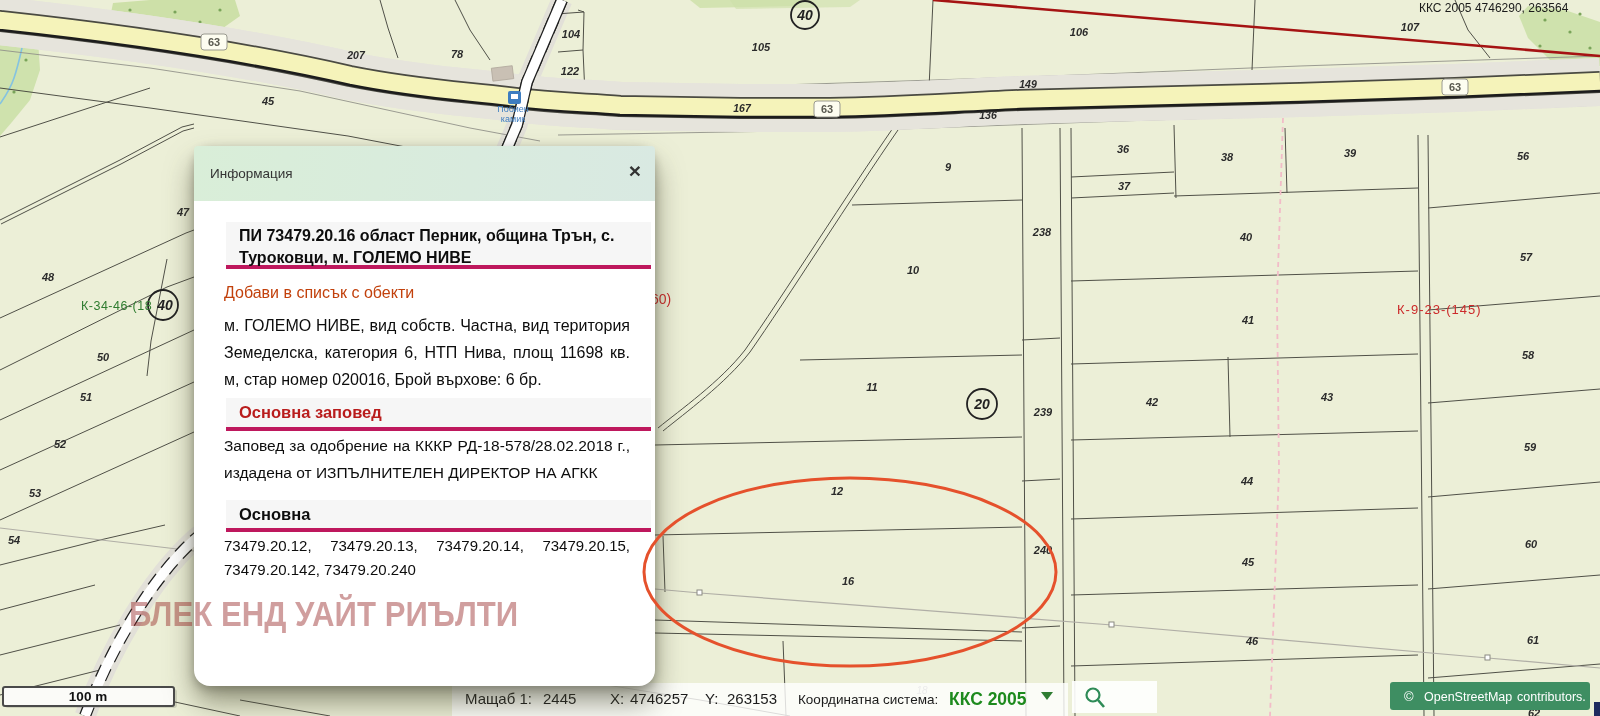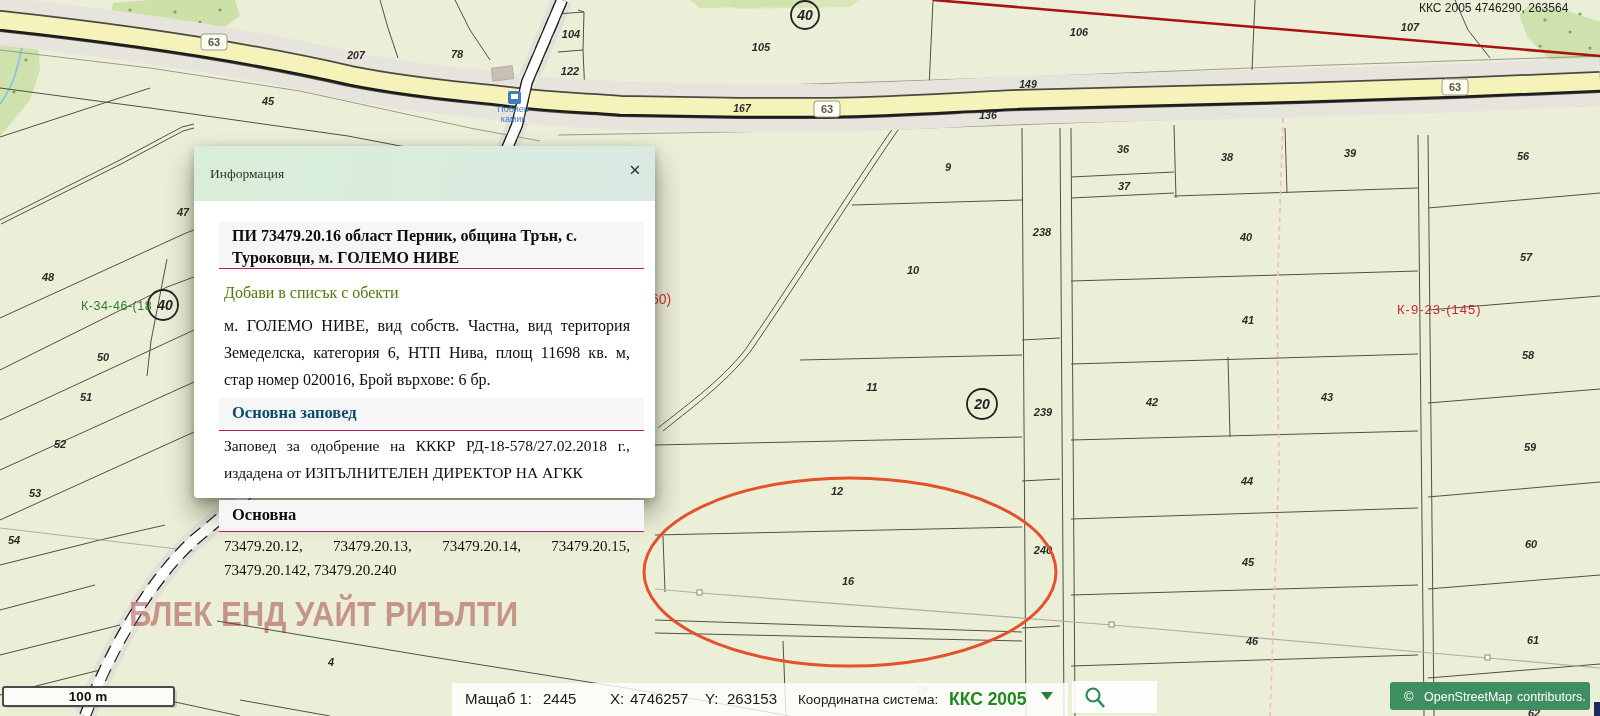--- a/index.html
+++ b/index.html
@@ -6,8 +6,8 @@
 html,body{margin:0;padding:0;background:#fff;}
 #stage{position:relative;width:1600px;height:716px;overflow:hidden;font-family:"Liberation Sans",sans-serif;}
 #map{position:absolute;left:0;top:0;}
-#popup{position:absolute;left:194px;top:146px;width:461px;height:352px;background:#fff;border-radius:4px;
-  box-shadow:0 16px 28px rgba(70,70,45,.55),0 3px 10px rgba(0,0,0,.25);font-family:Liberation Serif, serif;}
+#popup{position:absolute;left:194px;top:146px;width:461px;height:540px;background:#fff;border-radius:16px;
+  box-shadow:0 16px 28px rgba(70,70,45,.55),0 3px 10px rgba(0,0,0,.25);}
 #popup .hd{position:absolute;left:0;top:0;right:0;height:55px;border-radius:4px 4px 0 0;
   background:linear-gradient(97deg,#d9eed8 0%,#d9e9e2 100%);}
 #popup .hd .t{position:absolute;left:16px;top:20px;font-size:13.5px;color:#333;}

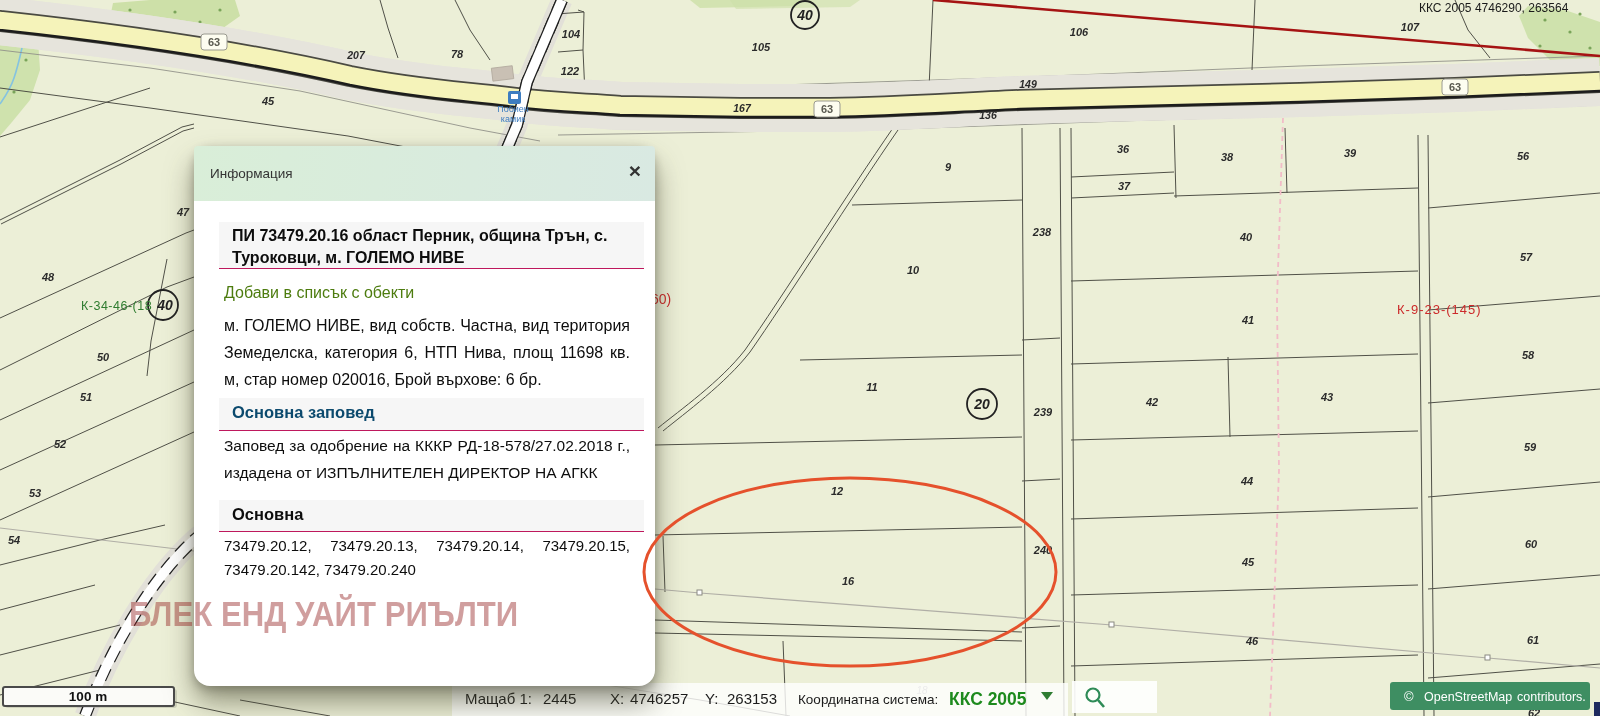--- a/index.html
+++ b/index.html
@@ -12,7 +12,7 @@
   background:linear-gradient(97deg,#d9eed8 0%,#d9e9e2 100%);}
 #popup .hd .t{position:absolute;left:16px;top:20px;font-size:13.5px;color:#333;}
 #popup .hd .x{position:absolute;right:14px;top:14px;font-size:21px;font-weight:bold;color:#333;line-height:1;}
-#popup .band{position:absolute;left:25px;width:425px;background:#f6f6f6;border-bottom:1px solid #be185d;box-sizing:border-box;}
+#popup .band{position:absolute;left:32px;width:425px;background:#f6f6f6;border-bottom:4px solid #be185d;box-sizing:border-box;}
 #popup .b1{top:76px;height:47px;padding:3px 10px 0 13px;font-size:16px;font-weight:bold;line-height:22px;color:#0d0d0d;}
 #popup .b2{top:252px;height:33px;padding:5px 0 0 13px;font-size:16.5px;font-weight:bold;color:#0c4a6e;}
 #popup .b3{top:354px;height:32px;padding:5px 0 0 13px;font-size:16.5px;font-weight:bold;color:#0d0d0d;}

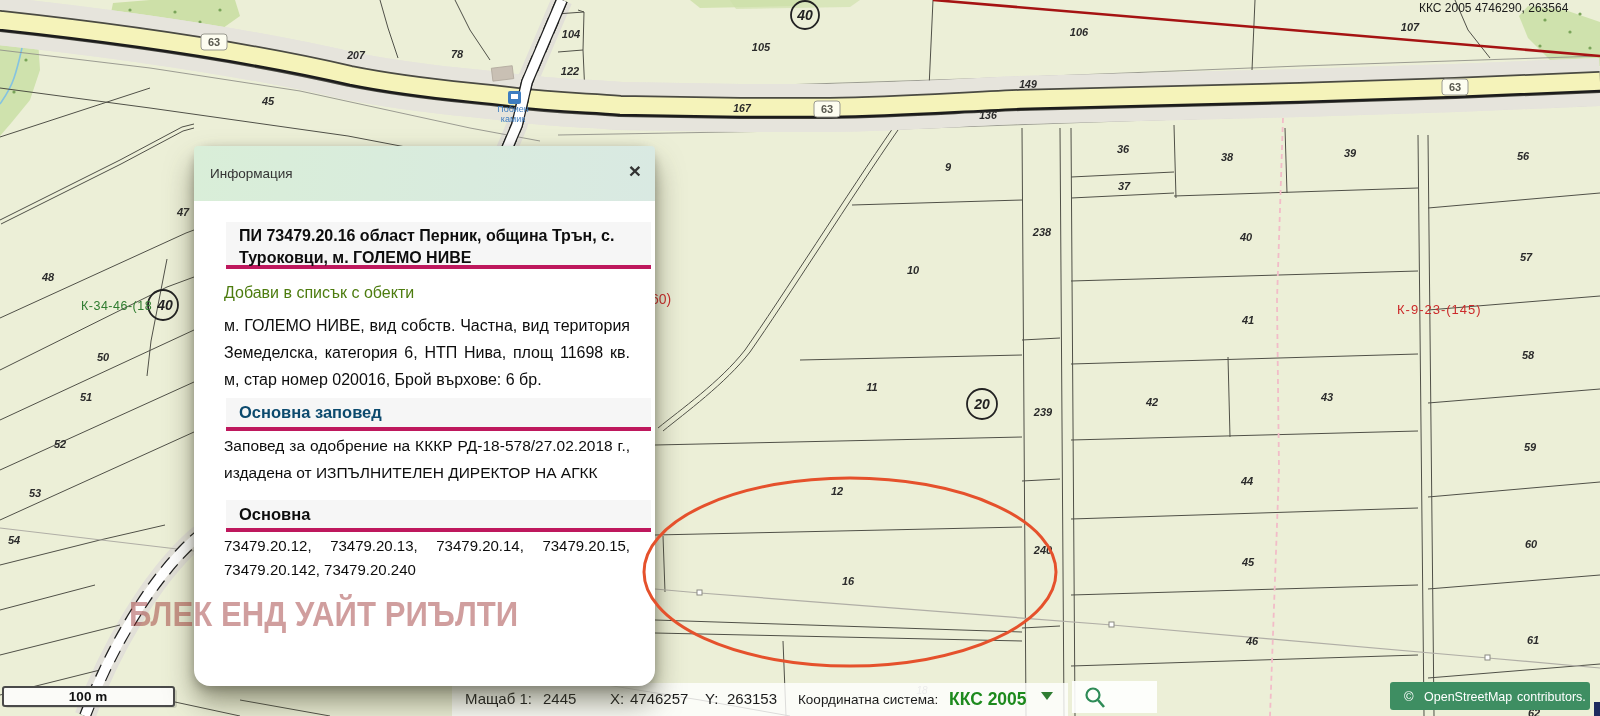--- a/index.html
+++ b/index.html
@@ -16,7 +16,7 @@
 #popup .b1{top:76px;height:47px;padding:3px 10px 0 13px;font-size:16px;font-weight:bold;line-height:22px;color:#0d0d0d;}
 #popup .b2{top:252px;height:33px;padding:5px 0 0 13px;font-size:16.5px;font-weight:bold;color:#0c4a6e;}
 #popup .b3{top:354px;height:32px;padding:5px 0 0 13px;font-size:16.5px;font-weight:bold;color:#0d0d0d;}
-#popup .link{position:absolute;left:30px;top:138px;font-size:16px;color:#4d7c0f;text-align:center;}
+#popup .link{position:absolute;left:30px;top:138px;font-size:16px;color:#c2410c;text-align:center;}
 #popup p{position:absolute;left:30px;width:406px;margin:0;text-align:justify;color:#0d0d0d;}
 #popup .p1{top:166px;font-size:16px;line-height:27px;}
 #popup .p2{top:286px;font-size:15.5px;line-height:27px;}

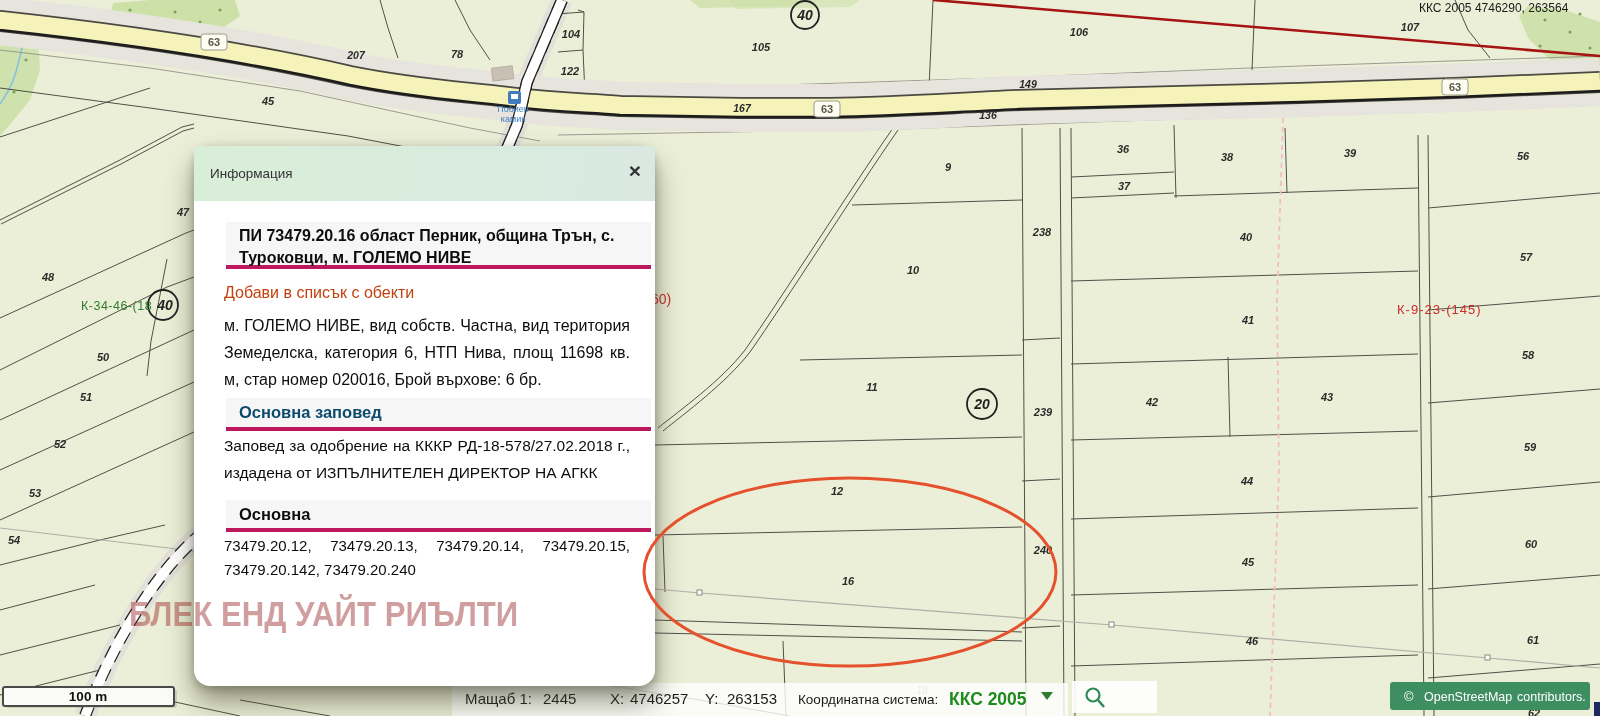--- a/index.html
+++ b/index.html
@@ -14,7 +14,7 @@
 #popup .hd .x{position:absolute;right:14px;top:14px;font-size:21px;font-weight:bold;color:#333;line-height:1;}
 #popup .band{position:absolute;left:32px;width:425px;background:#f6f6f6;border-bottom:4px solid #be185d;box-sizing:border-box;}
 #popup .b1{top:76px;height:47px;padding:3px 10px 0 13px;font-size:16px;font-weight:bold;line-height:22px;color:#0d0d0d;}
-#popup .b2{top:252px;height:33px;padding:5px 0 0 13px;font-size:16.5px;font-weight:bold;color:#0c4a6e;}
+#popup .b2{top:252px;height:33px;padding:5px 0 0 13px;font-size:16.5px;font-weight:bold;color:#b91c1c;}
 #popup .b3{top:354px;height:32px;padding:5px 0 0 13px;font-size:16.5px;font-weight:bold;color:#0d0d0d;}
 #popup .link{position:absolute;left:30px;top:138px;font-size:16px;color:#c2410c;text-align:center;}
 #popup p{position:absolute;left:30px;width:406px;margin:0;text-align:justify;color:#0d0d0d;}

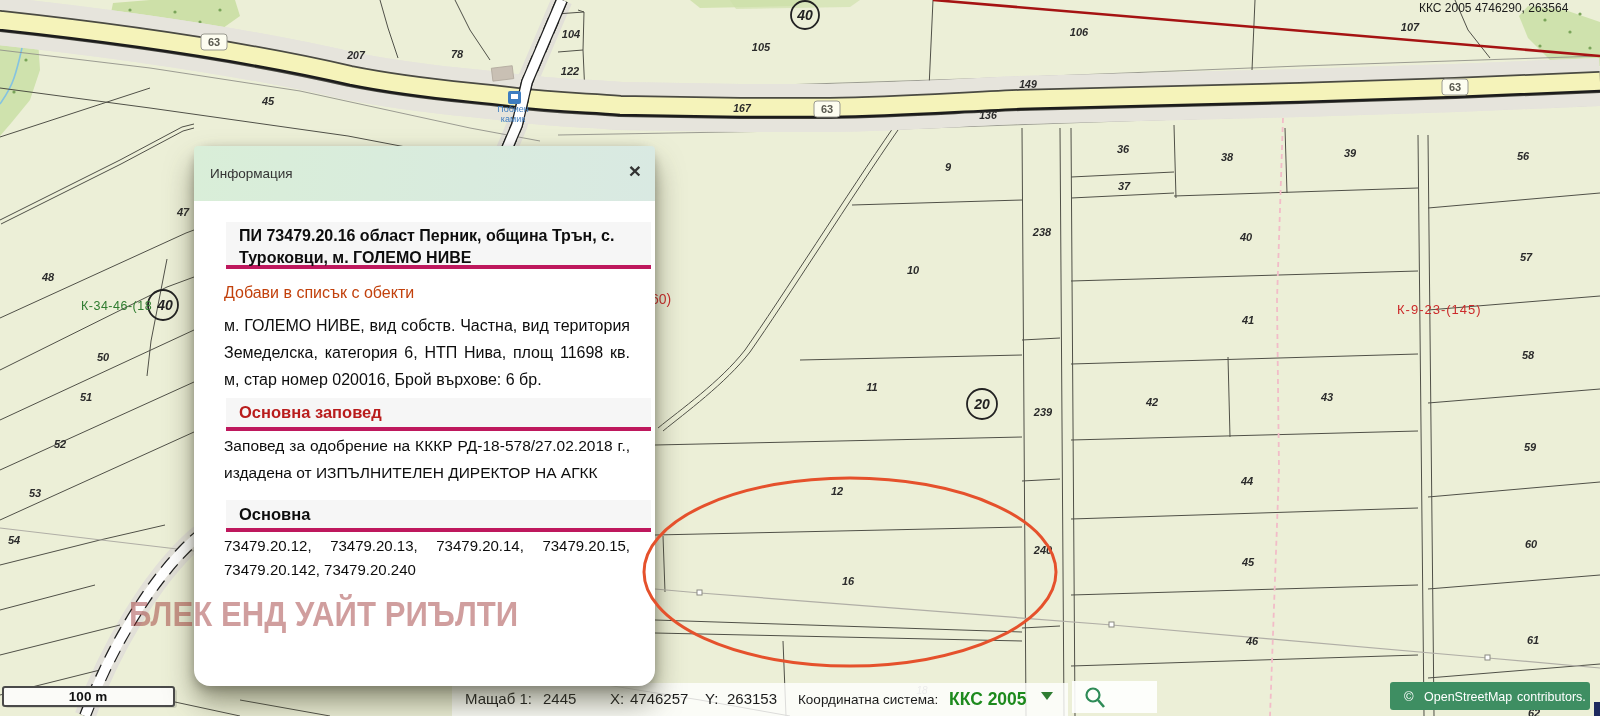--- a/index.html
+++ b/index.html
@@ -281,7 +281,7 @@
   <div class="link">Добави в списък с обекти</div>
   <p class="p1">м. ГОЛЕМО НИВЕ, вид собств. Частна, вид територия Земеделска, категория 6, НТП Нива, площ 11698 кв. м, стар номер 020016, Брой върхове: 6 бр.</p>
   <div class="band b2">Основна заповед</div>
-  <p class="p2">Заповед за одобрение на КККР РД-18-578/27.02.2018 г., издадена от ИЗПЪЛНИТЕЛЕН ДИРЕКТОР НА АГКК</p>
+  <p class="p2">Заповед за одобрение на КККР РД-18-578/28.02.2018 г., издадена от ИЗПЪЛНИТЕЛЕН ДИРЕКТОР НА АГКК</p>
   <div class="band b3">Основна</div>
   <p class="p3">73479.20.12, 73479.20.13, 73479.20.14, 73479.20.15, 73479.20.142, 73479.20.240</p>
 </div>

